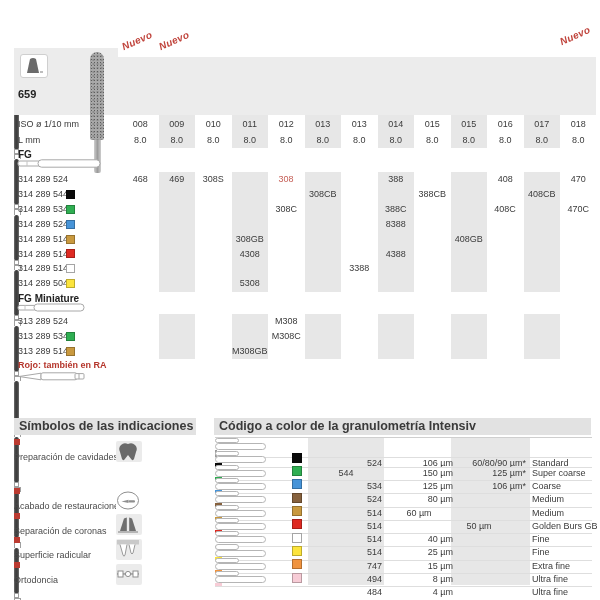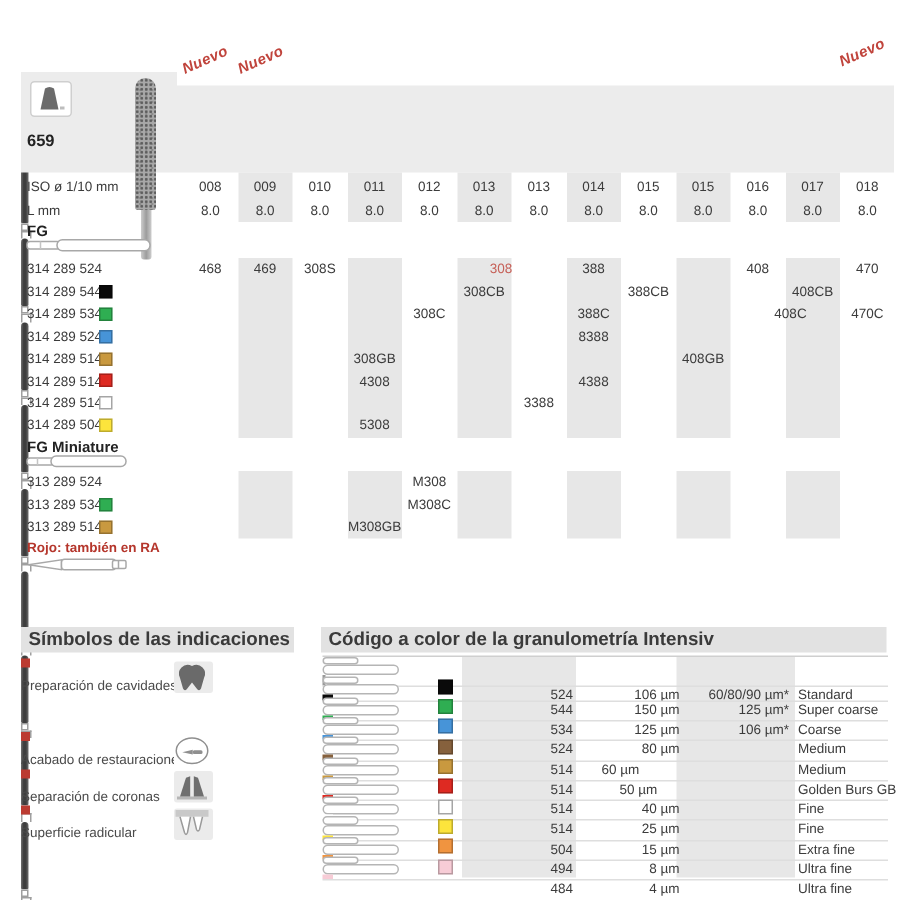--- a/index.html
+++ b/index.html
@@ -150,7 +150,7 @@
           <div class="cell" style="left: 108px; top: 0px; width: 36.5px; line-height: 14.9px;">468</div>
           <div class="cell" style="left: 144.5px; top: 0px; width: 36.5px; line-height: 14.9px;">469</div>
           <div class="cell" style="left: 181px; top: 0px; width: 36.5px; line-height: 14.9px;">308S</div>
-          <div class="cell" style="left: 254px; top: 0px; width: 36px; line-height: 14.9px; color: rgb(198, 96, 88); margin-left: 48px;">308</div>
+          <div class="cell" style="left: 254px; top: 0px; width: 36px; line-height: 14.9px; color: rgb(198, 96, 88);">308</div>
           <div class="cell" style="left: 363.5px; top: 0px; width: 36.5px; line-height: 14.9px;">388</div>
           <div class="cell" style="left: 473px; top: 0px; width: 36.5px; line-height: 14.9px;">408</div>
           <div class="cell" style="left: 546px; top: 0px; width: 36.5px; line-height: 14.9px;">470</div>

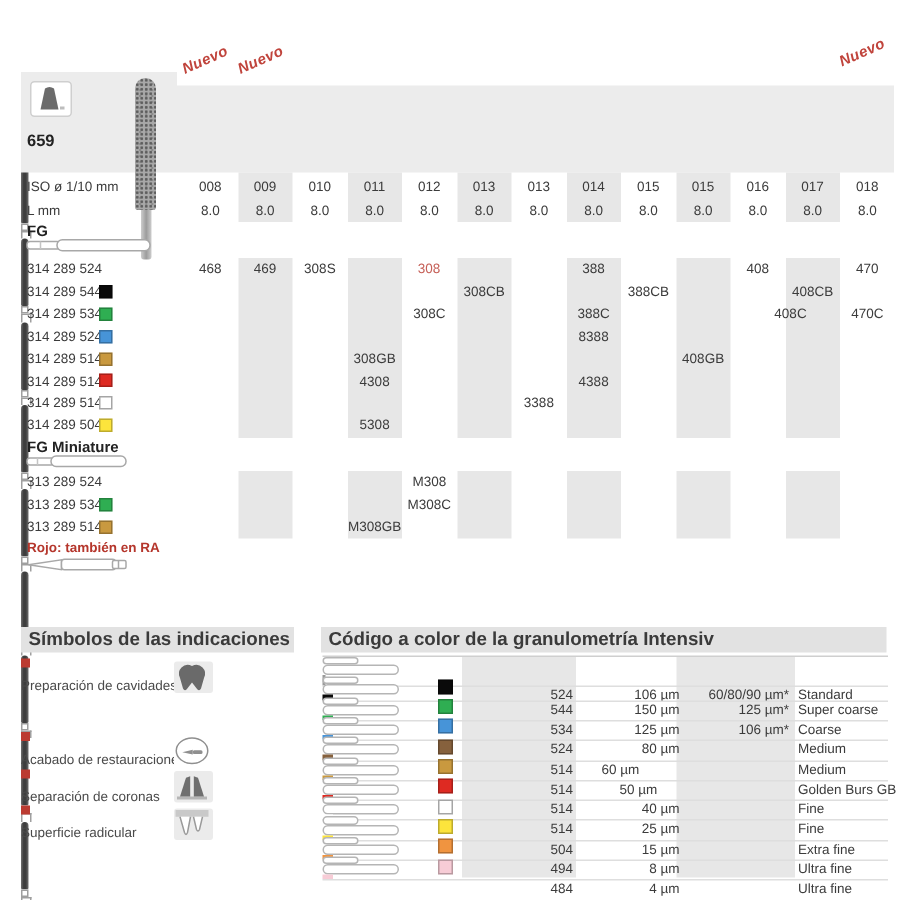--- a/index.html
+++ b/index.html
@@ -167,7 +167,7 @@
           <div class="chip" style="left: 52px; top: 2.95px; background: rgb(47, 174, 82); border: 1px solid rgba(0, 0, 0, 0.25);"></div>
           <div class="cell" style="left: 254px; top: 0px; width: 36.5px; line-height: 14.9px;">308C</div>
           <div class="cell" style="left: 363.5px; top: 0px; width: 36.5px; line-height: 14.9px;">388C</div>
-          <div class="cell" style="left: 499px; top: 0px; width: 28px; line-height: 14.9px;">408C</div>
+          <div class="cell" style="left: 477px; top: 0px; width: 28px; line-height: 14.9px;">408C</div>
           <div class="cell" style="left: 546px; top: 0px; width: 36.5px; line-height: 14.9px;">470C</div>
         </div>
         <div class="abs" style="left: 0px; top: 168.7px; width: 582px; height: 14.9px;">

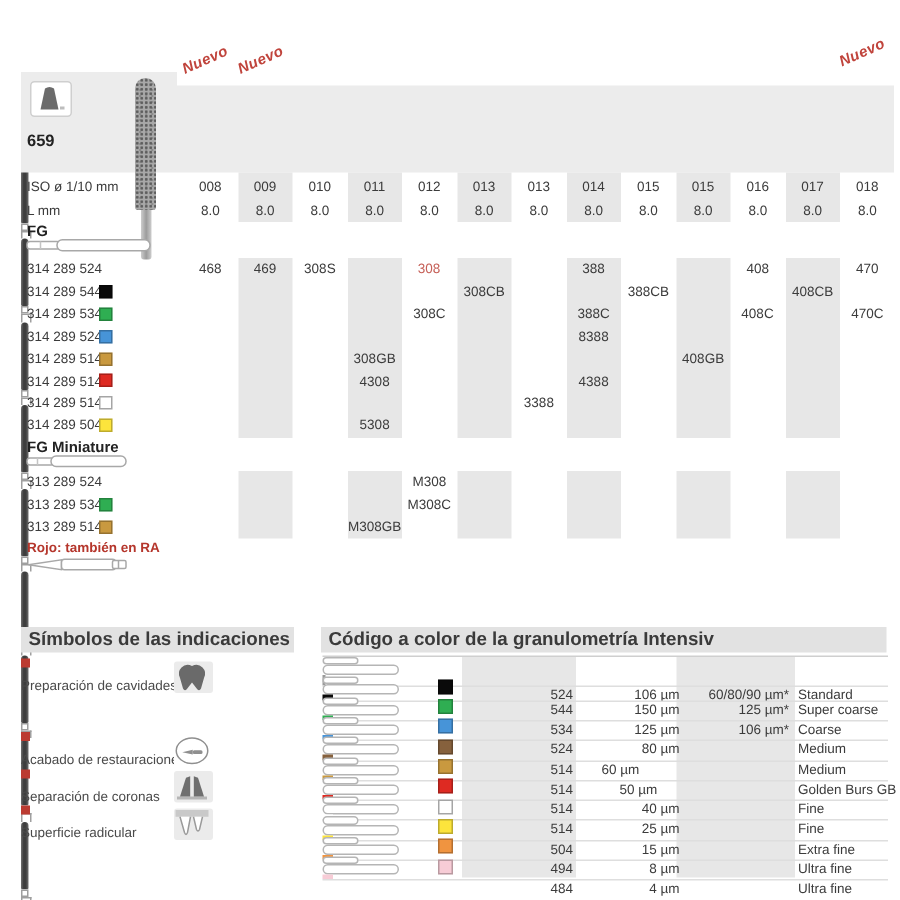--- a/index.html
+++ b/index.html
@@ -297,7 +297,7 @@
         <div style="left: 22px; top: 2.8px; width: 51px; height: 7px; box-sizing: border-box; background: rgb(255, 255, 255); border: 1px solid rgb(181, 181, 181); border-radius: 3.5px;"></div>
         <div style="left: 5px; top: 4.8px; width: 7px; height: 3.2px; background: rgb(10, 10, 10);"></div>
         <div class="chip" style="left: 77px; top: 1.6px; width: 10px; height: 10px; background: rgb(10, 10, 10); border: 1px solid rgba(0, 0, 0, 0.25);"></div>
-        <div class="gran-txt" style="left: 95px; width: 72px; text-align: right;">544</div>
+        <div class="gran-txt" style="left: 95px; width: 72px; text-align: center;">544</div>
         <div class="gran-txt" style="left: 170px; width: 68px; text-align: right;">150 µm</div>
         <div class="gran-txt" style="left: 238px; width: 73px; text-align: right;">125 µm*</div>
         <div class="gran-txt" style="left: 317px; width: 60px; white-space: nowrap;">Super coarse</div>

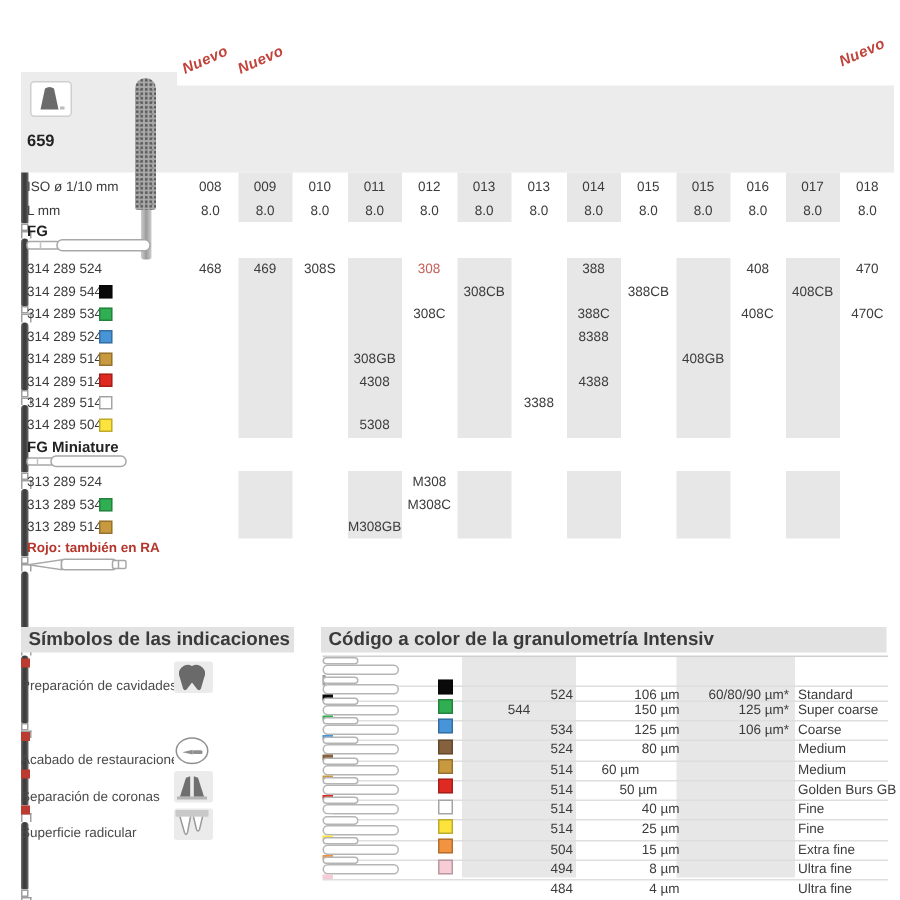--- a/index.html
+++ b/index.html
@@ -330,7 +330,7 @@
         <div style="left: 5px; top: 4.8px; width: 7px; height: 3.2px; background: rgb(134, 97, 61);"></div>
         <div class="chip" style="left: 77px; top: 1.6px; width: 10px; height: 10px; background: rgb(134, 97, 61); border: 1px solid rgba(0, 0, 0, 0.25);"></div>
         <div class="gran-txt" style="left: 95px; width: 72px; text-align: right;">514</div>
-        <div class="gran-txt" style="left: 186px; width: 68px; text-align: left;">60 µm</div>
+        <div class="gran-txt" style="left: 170px; width: 68px; text-align: center;">60 µm</div>
         <div class="gran-txt" style="left: 317px; width: 60px; white-space: nowrap;">Medium</div>
         <div style="left: 0px; top: 13.3px; width: 377px; height: 1px; background: rgb(222, 222, 222);"></div>
       </div>

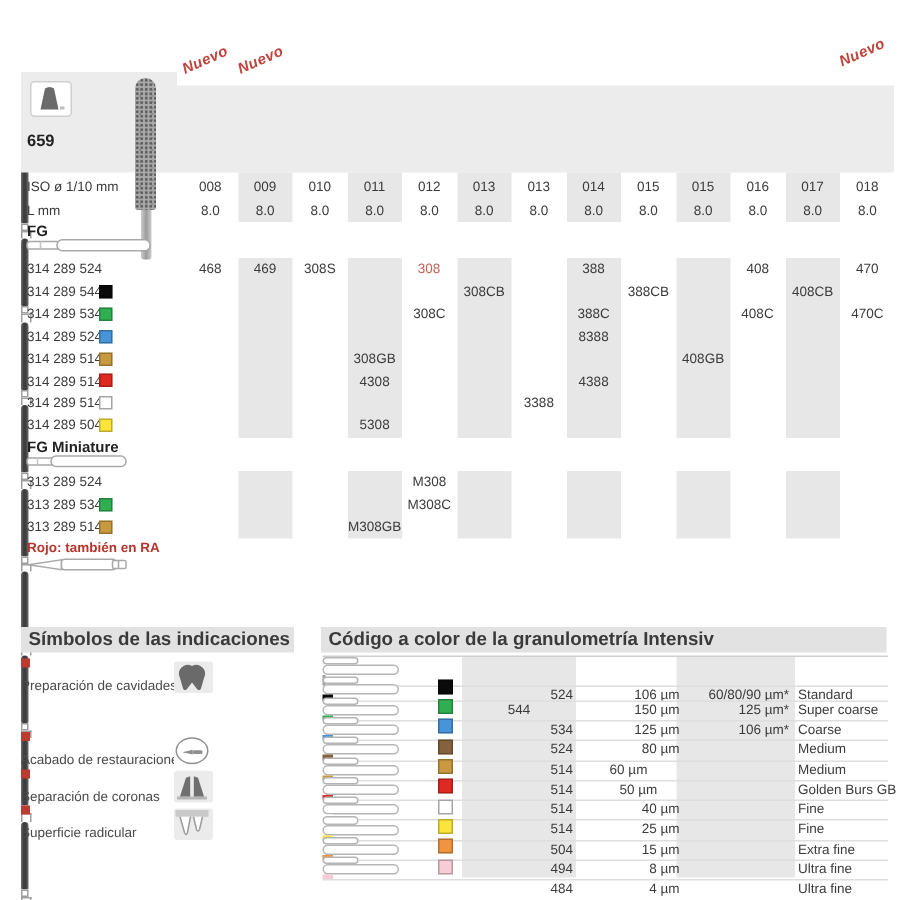--- a/index.html
+++ b/index.html
@@ -340,7 +340,7 @@
         <div style="left: 5px; top: 4.8px; width: 7px; height: 3.2px; background: rgb(201, 153, 63);"></div>
         <div class="chip" style="left: 77px; top: 1.6px; width: 10px; height: 10px; background: rgb(201, 153, 63); border: 1px solid rgba(0, 0, 0, 0.25);"></div>
         <div class="gran-txt" style="left: 95px; width: 72px; text-align: right;">514</div>
-        <div class="gran-txt" style="left: 154px; width: 68px; text-align: left; padding-left: 44px;">50 µm</div>
+        <div class="gran-txt" style="left: 186px; width: 68px; text-align: center; padding-left: 44px;">50 µm</div>
         <div class="gran-txt" style="left: 317px; width: 60px; white-space: nowrap;">Golden Burs GB</div>
         <div style="left: 0px; top: 13.3px; width: 377px; height: 1px; background: rgb(222, 222, 222);"></div>
       </div>

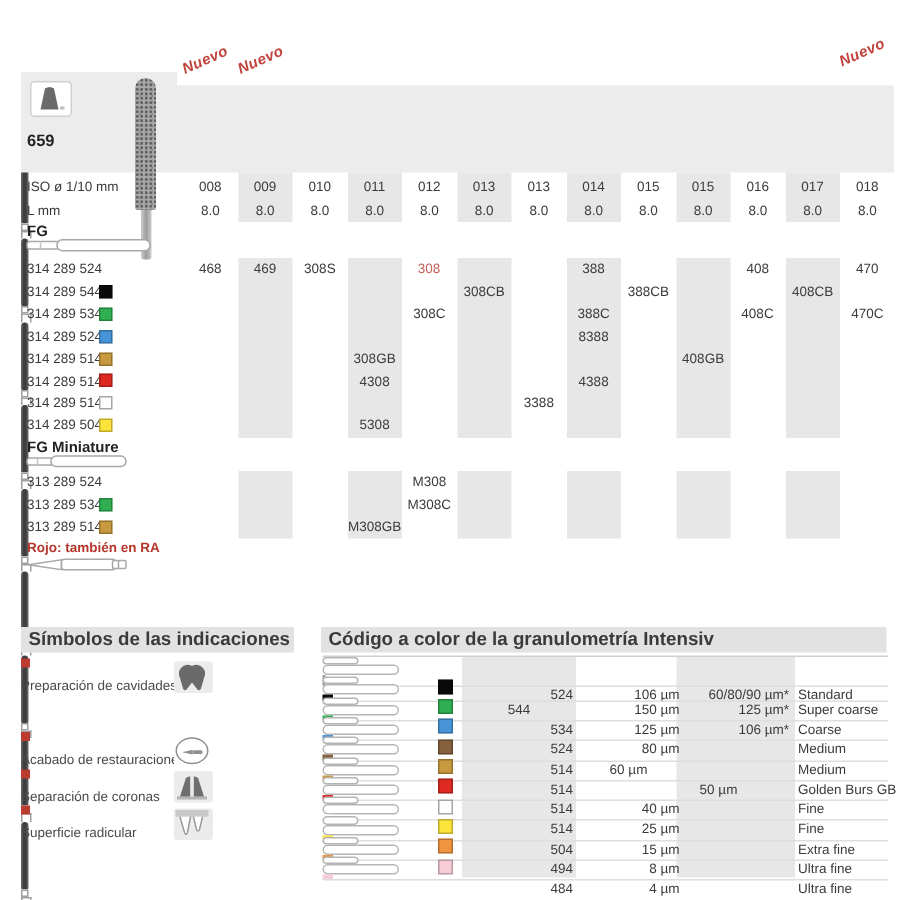--- a/index.html
+++ b/index.html
@@ -369,7 +369,7 @@
         <div style="left: 22px; top: 2.8px; width: 51px; height: 7px; box-sizing: border-box; background: rgb(255, 255, 255); border: 1px solid rgb(181, 181, 181); border-radius: 3.5px;"></div>
         <div style="left: 5px; top: 4.8px; width: 7px; height: 3.2px; background: rgb(252, 228, 60);"></div>
         <div class="chip" style="left: 77px; top: 1.6px; width: 10px; height: 10px; background: rgb(252, 228, 60); border: 1px solid rgba(0, 0, 0, 0.25);"></div>
-        <div class="gran-txt" style="left: 95px; width: 72px; text-align: right;">504</div>
+        <div class="gran-txt" style="left: 95px; width: 72px; text-align: right;">747</div>
         <div class="gran-txt" style="left: 170px; width: 68px; text-align: right;">15 µm</div>
         <div class="gran-txt" style="left: 317px; width: 60px; white-space: nowrap;">Extra fine</div>
         <div style="left: 0px; top: 13.3px; width: 377px; height: 1px; background: rgb(222, 222, 222);"></div>

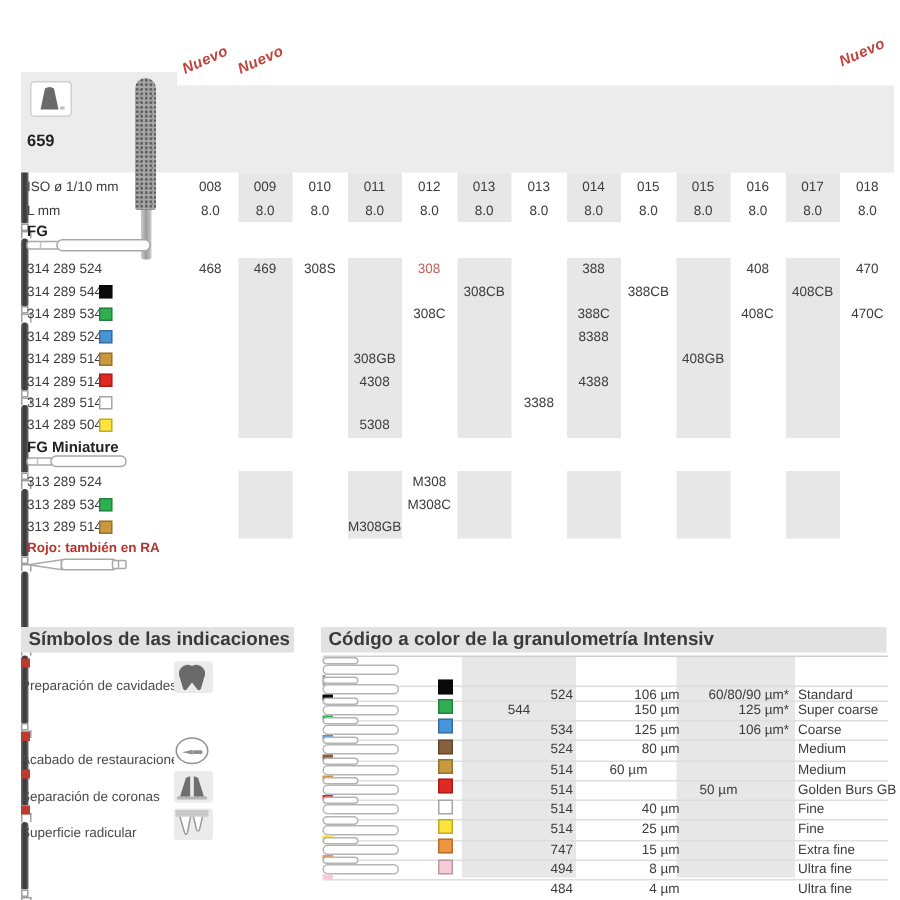--- a/index.html
+++ b/index.html
@@ -275,6 +275,16 @@
             <path d="M13,5.5 L15,14 Q16,16 17,14 L19,5.5" fill="#fff" stroke="#9a9a9a"></path>
           </svg></div>
       </div>
+      <div class="abs" style="left: 0px; top: 123px; width: 198px; height: 24px;">
+        <div style="left: 0px; top: 9px; width: 6px; height: 6px; background: rgb(187, 59, 49);"></div>
+        <div style="left: 10px; top: 0px; font-size: 9px; line-height: 24px; color: rgb(74, 74, 74); white-space: nowrap;">Ortodoncia</div>
+        <div class="icon-box" style="left: 102px; top: 1.5px; background: rgb(235, 235, 235);"><svg width="24" height="21" viewBox="0 0 24 21">
+            <rect x="1" y="9.2" width="22" height="1.5" fill="#9a9a9a"></rect>
+            <rect x="2" y="7" width="5" height="6" fill="#fff" stroke="#8f8f8f"></rect>
+            <circle cx="12" cy="10" r="2.6" fill="#fff" stroke="#8f8f8f"></circle>
+            <rect x="17" y="7" width="5" height="6" fill="#fff" stroke="#8f8f8f"></rect>
+          </svg></div>
+      </div>
     </div>
 
   <div class="abs" id="gran" style="left:215px;top:437px;width:377px;height:152px;">

